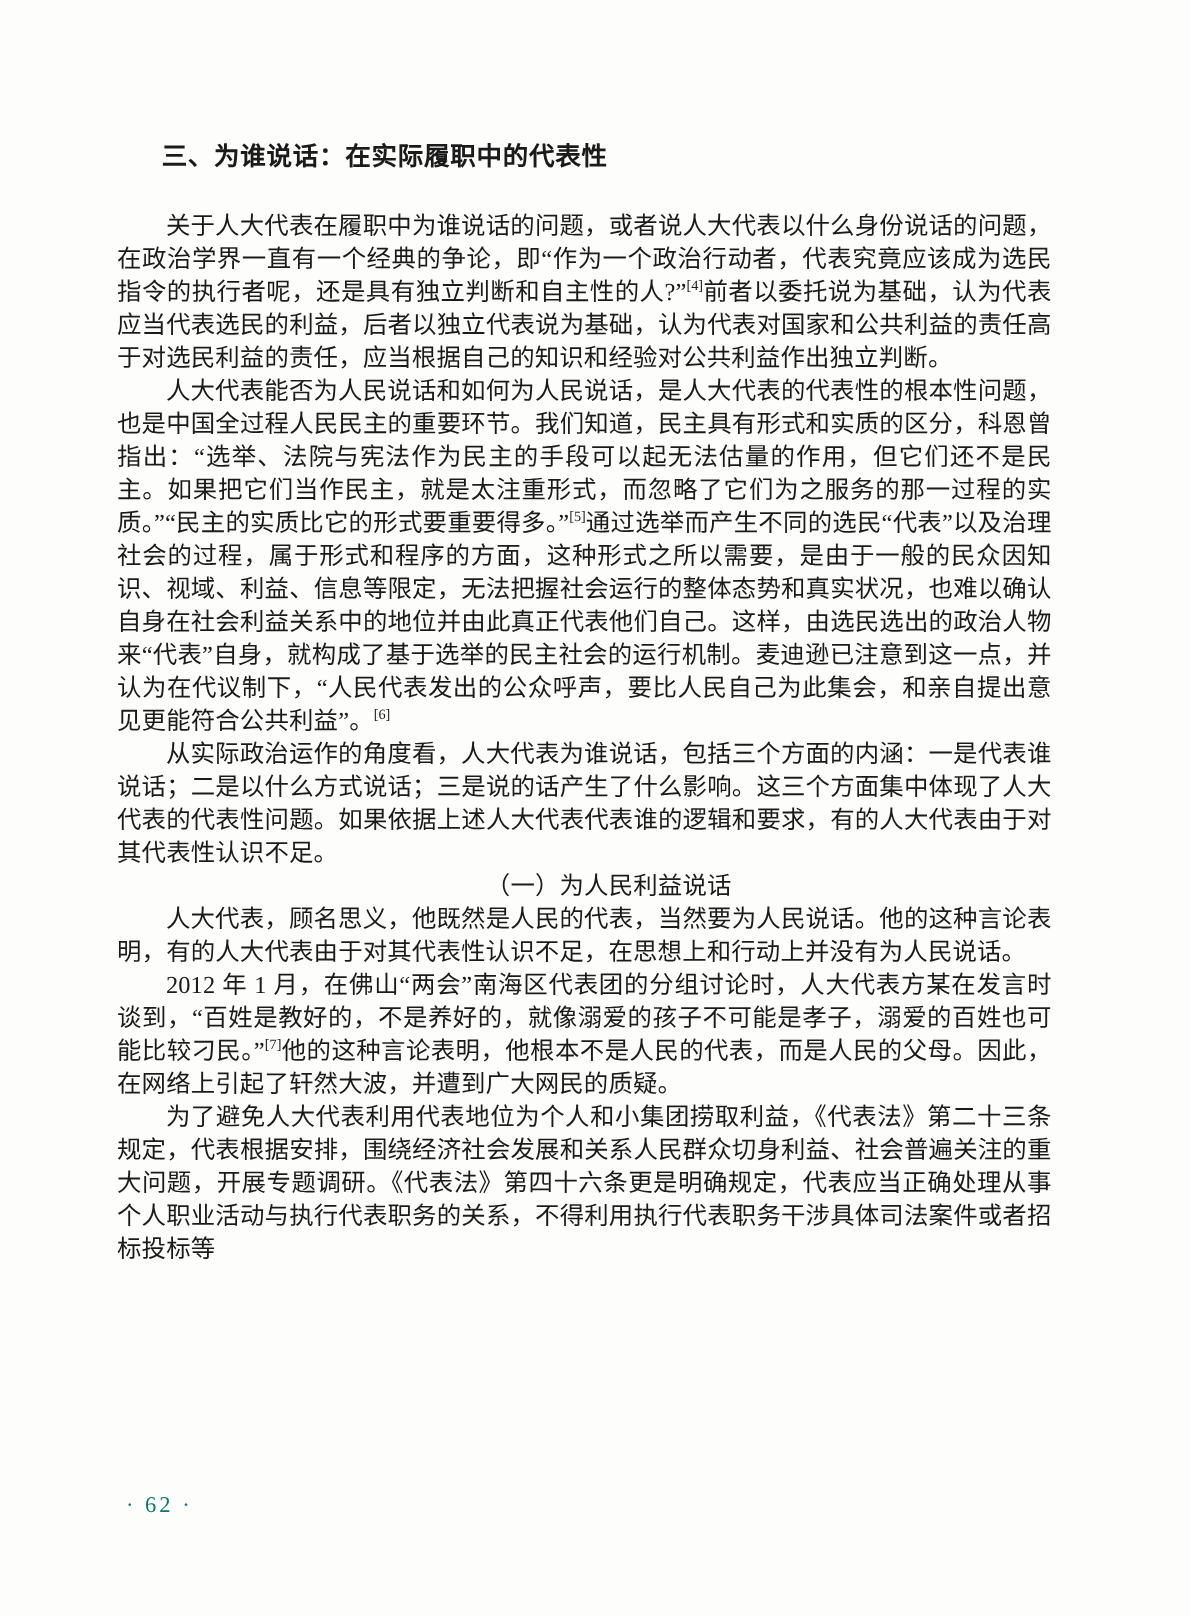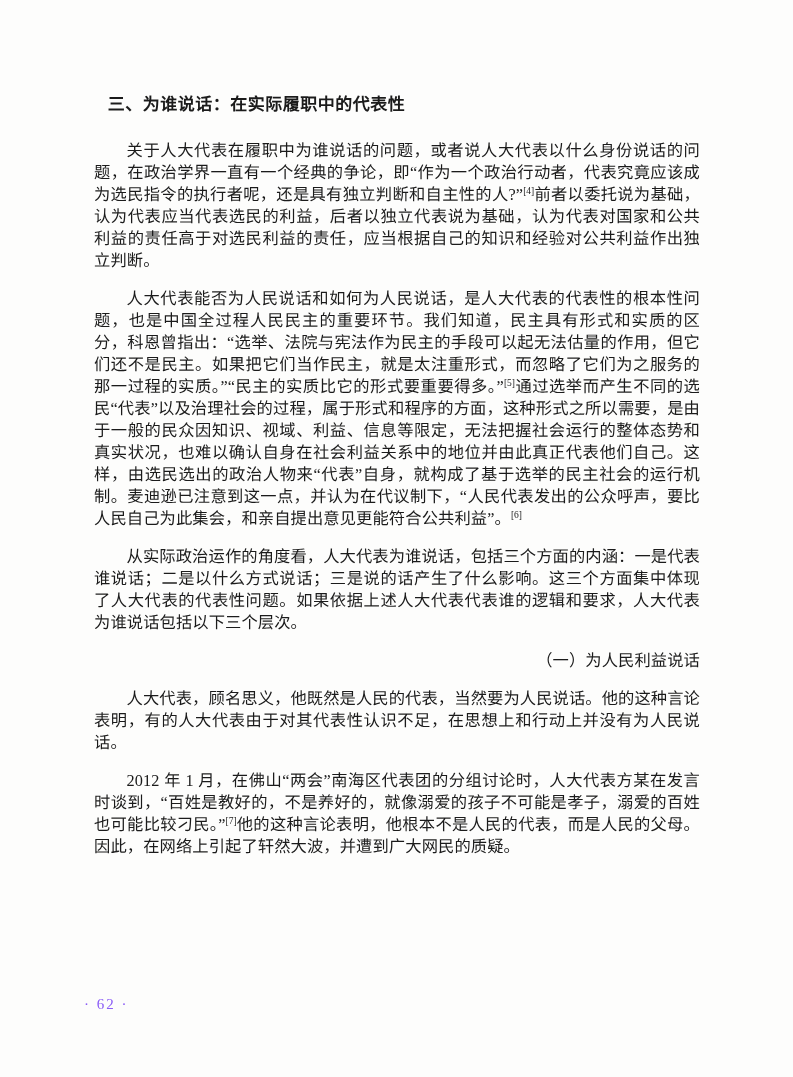--- a/index.html
+++ b/index.html
@@ -20,7 +20,7 @@
   .content {
     position: absolute;
     left: 78px;
-    right: 77px;
+    right: 92px;
     top: 95px;
   }
   .heading {

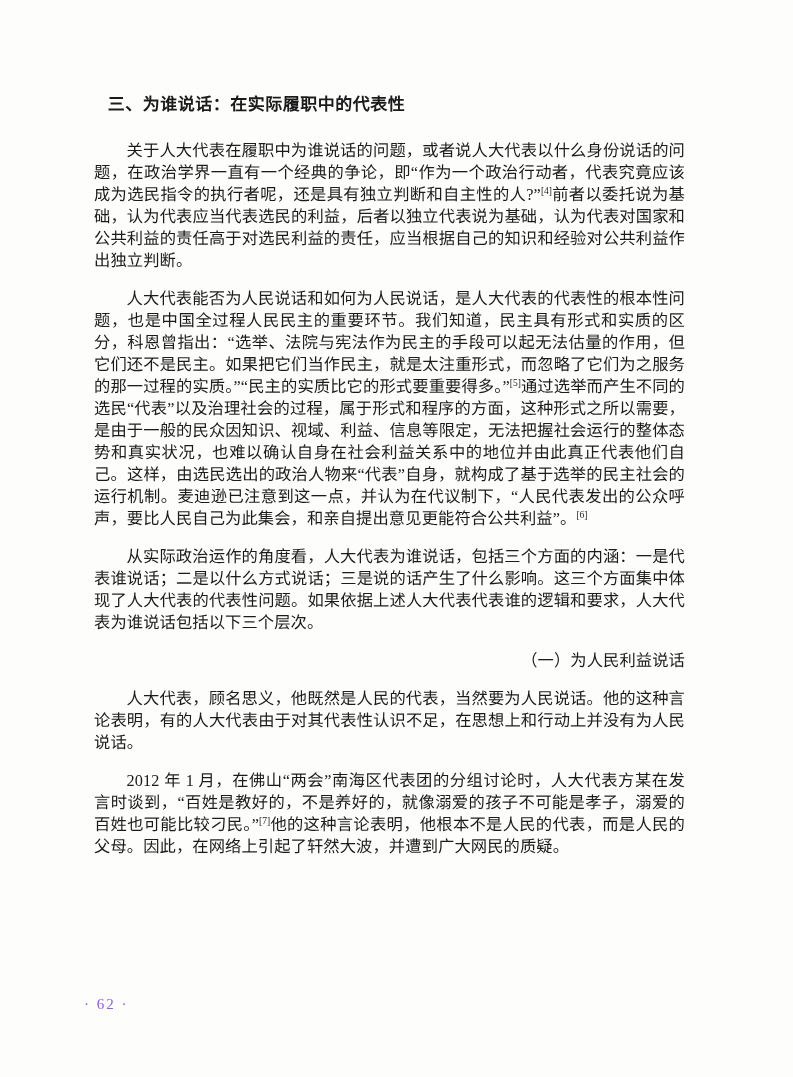--- a/index.html
+++ b/index.html
@@ -33,7 +33,7 @@
     letter-spacing: 0.5px;
   }
   .body-text p {
-    margin: 16px;
+    margin: 0;
     font-size: 16.3px;
     line-height: 22px;
     text-align: justify;

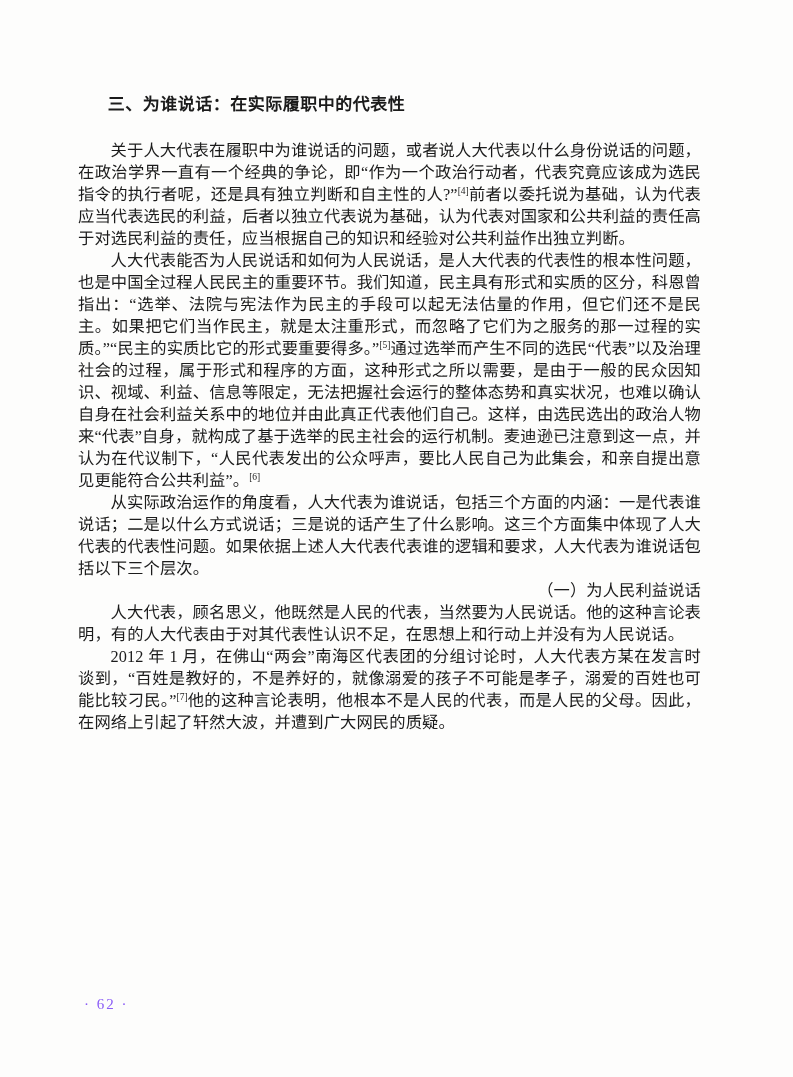--- a/index.html
+++ b/index.html
@@ -68,7 +68,7 @@
     <div class="body-text" id="article-body">
         <p>关于人大代表在履职中为谁说话的问题，或者说人大代表以什么身份说话的问题，在政治学界一直有一个经典的争论，即“作为一个政治行动者，代表究竟应该成为选民指令的执行者呢，还是具有独立判断和自主性的人?”<sup class="fn-marker">[4]</sup>前者以委托说为基础，认为代表应当代表选民的利益，后者以独立代表说为基础，认为代表对国家和公共利益的责任高于对选民利益的责任，应当根据自己的知识和经验对公共利益作出独立判断。</p>
         <p>人大代表能否为人民说话和如何为人民说话，是人大代表的代表性的根本性问题，也是中国全过程人民民主的重要环节。我们知道，民主具有形式和实质的区分，科恩曾指出：“选举、法院与宪法作为民主的手段可以起无法估量的作用，但它们还不是民主。如果把它们当作民主，就是太注重形式，而忽略了它们为之服务的那一过程的实质。”“民主的实质比它的形式要重要得多。”<sup class="fn-marker">[5]</sup>通过选举而产生不同的选民“代表”以及治理社会的过程，属于形式和程序的方面，这种形式之所以需要，是由于一般的民众因知识、视域、利益、信息等限定，无法把握社会运行的整体态势和真实状况，也难以确认自身在社会利益关系中的地位并由此真正代表他们自己。这样，由选民选出的政治人物来“代表”自身，就构成了基于选举的民主社会的运行机制。麦迪逊已注意到这一点，并认为在代议制下，“人民代表发出的公众呼声，要比人民自己为此集会，和亲自提出意见更能符合公共利益”。<sup class="fn-marker">[6]</sup></p>
-        <p>从实际政治运作的角度看，人大代表为谁说话，包括三个方面的内涵：一是代表谁说话；二是以什么方式说话；三是说的话产生了什么影响。这三个方面集中体现了人大代表的代表性问题。如果依据上述人大代表代表谁的逻辑和要求，人大代表为谁说话包括以下三个层次。</p>
+        <p>从实际政治运作的角度看，人大代表为谁说话，包括三个方面的内涵：一是代表谁说话；二是以什么方式说话；三是说的话产生了什么影响。这三个方面集中体现了人大代表的代表性问题。如果依据上述人大代表代表谁的逻辑和要求，有的人大代表由于对其代表性认识不足。</p>
         <p class="subheading">（一）为人民利益说话</p>
         <p>人大代表，顾名思义，他既然是人民的代表，当然要为人民说话。他的这种言论表明，有的人大代表由于对其代表性认识不足，在思想上和行动上并没有为人民说话。</p>
         <p>2012 年 1 月，在佛山“两会”南海区代表团的分组讨论时，人大代表方某在发言时谈到，“百姓是教好的，不是养好的，就像溺爱的孩子不可能是孝子，溺爱的百姓也可能比较刁民。”<sup class="fn-marker">[7]</sup>他的这种言论表明，他根本不是人民的代表，而是人民的父母。因此，在网络上引起了轩然大波，并遭到广大网民的质疑。</p>

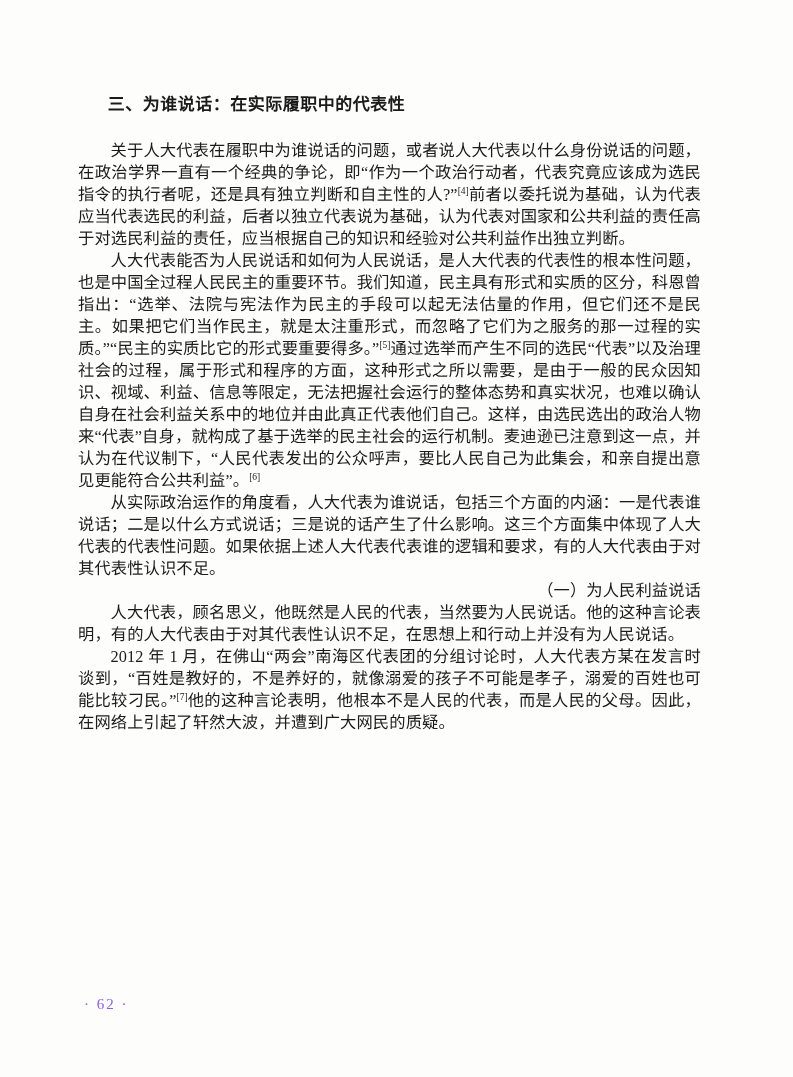--- a/index.html
+++ b/index.html
@@ -41,7 +41,7 @@
     letter-spacing: 0.1px;
   }
   .body-text p.subheading {
-    text-align: right;
+    text-align: center;
   }
   sup.fn-marker {
     font-size: 9.5px;

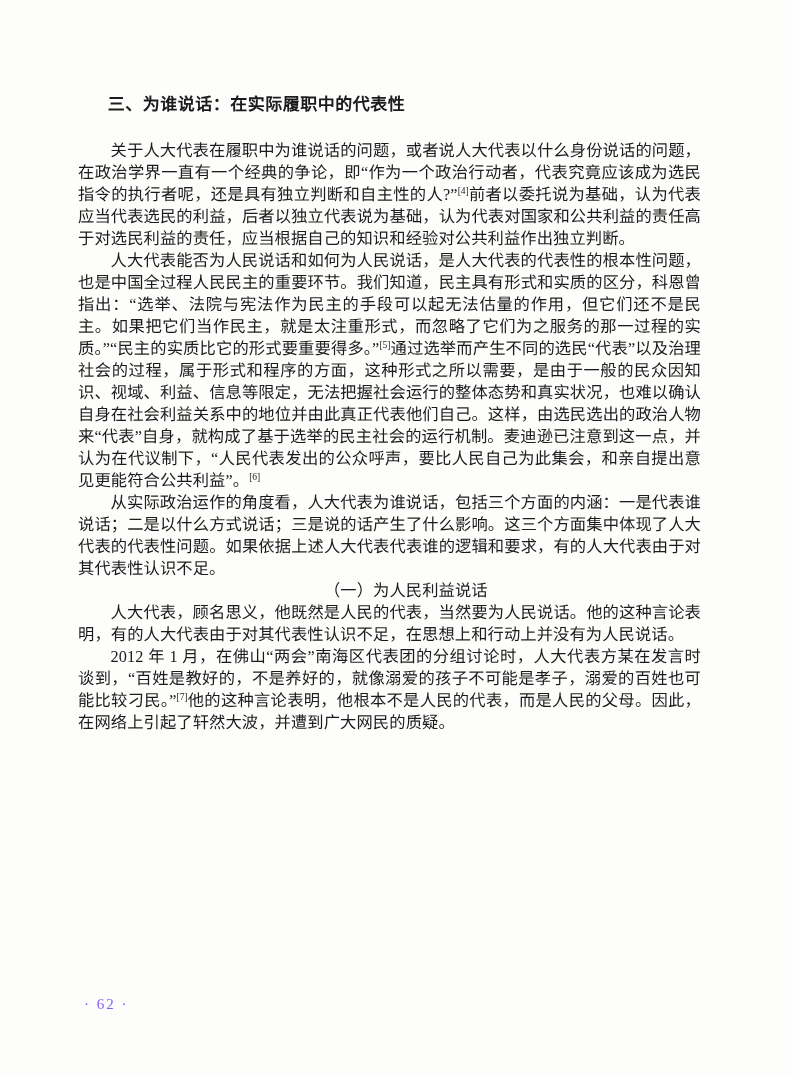--- a/index.html
+++ b/index.html
@@ -72,6 +72,7 @@
         <p class="subheading">（一）为人民利益说话</p>
         <p>人大代表，顾名思义，他既然是人民的代表，当然要为人民说话。他的这种言论表明，有的人大代表由于对其代表性认识不足，在思想上和行动上并没有为人民说话。</p>
         <p>2012 年 1 月，在佛山“两会”南海区代表团的分组讨论时，人大代表方某在发言时谈到，“百姓是教好的，不是养好的，就像溺爱的孩子不可能是孝子，溺爱的百姓也可能比较刁民。”<sup class="fn-marker">[7]</sup>他的这种言论表明，他根本不是人民的代表，而是人民的父母。因此，在网络上引起了轩然大波，并遭到广大网民的质疑。</p>
+        <p>为了避免人大代表利用代表地位为个人和小集团捞取利益，《代表法》第二十三条规定，代表根据安排，围绕经济社会发展和关系人民群众切身利益、社会普遍关注的重大问题，开展专题调研。《代表法》第四十六条更是明确规定，代表应当正确处理从事个人职业活动与执行代表职务的关系，不得利用执行代表职务干涉具体司法案件或者招标投标等</p>
       </div>
   </div>
   <div class="page-number">· 62 ·</div>

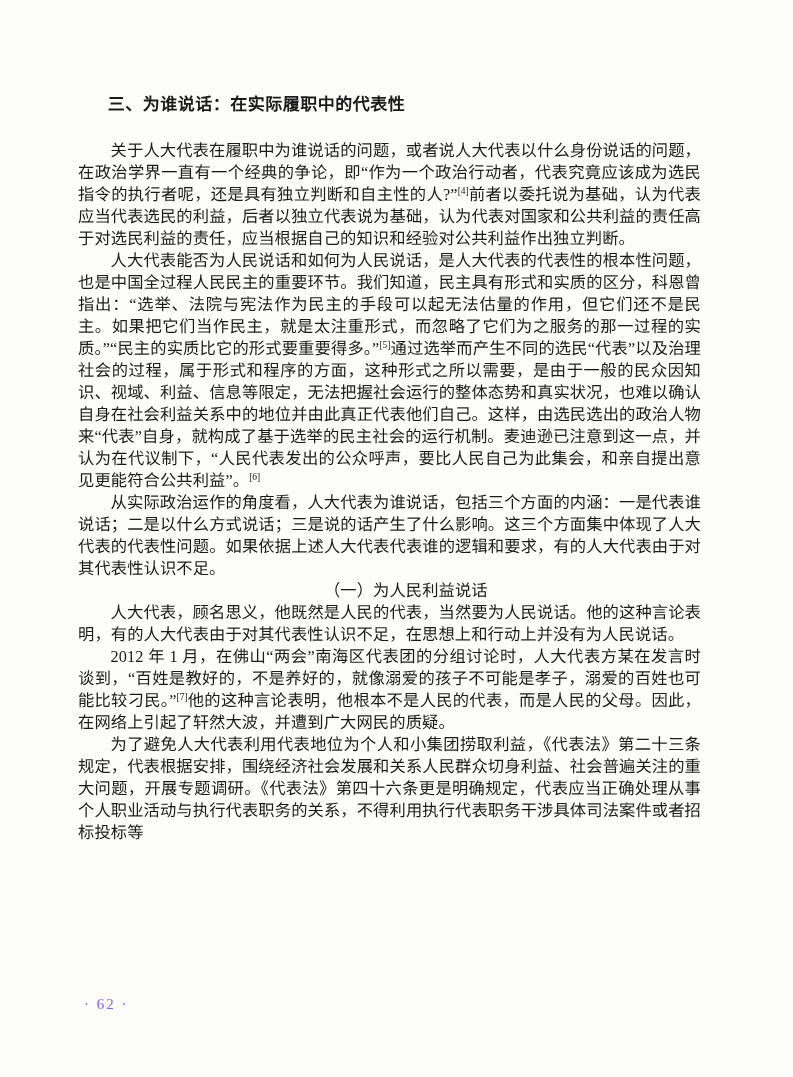--- a/index.html
+++ b/index.html
@@ -56,7 +56,7 @@
     font-size: 15px;
     letter-spacing: 2px;
     font-family: "Liberation Serif", serif;
-    color: #8b5cf6;
+    color: #0f766e;
   }
 </style>
 </head>

